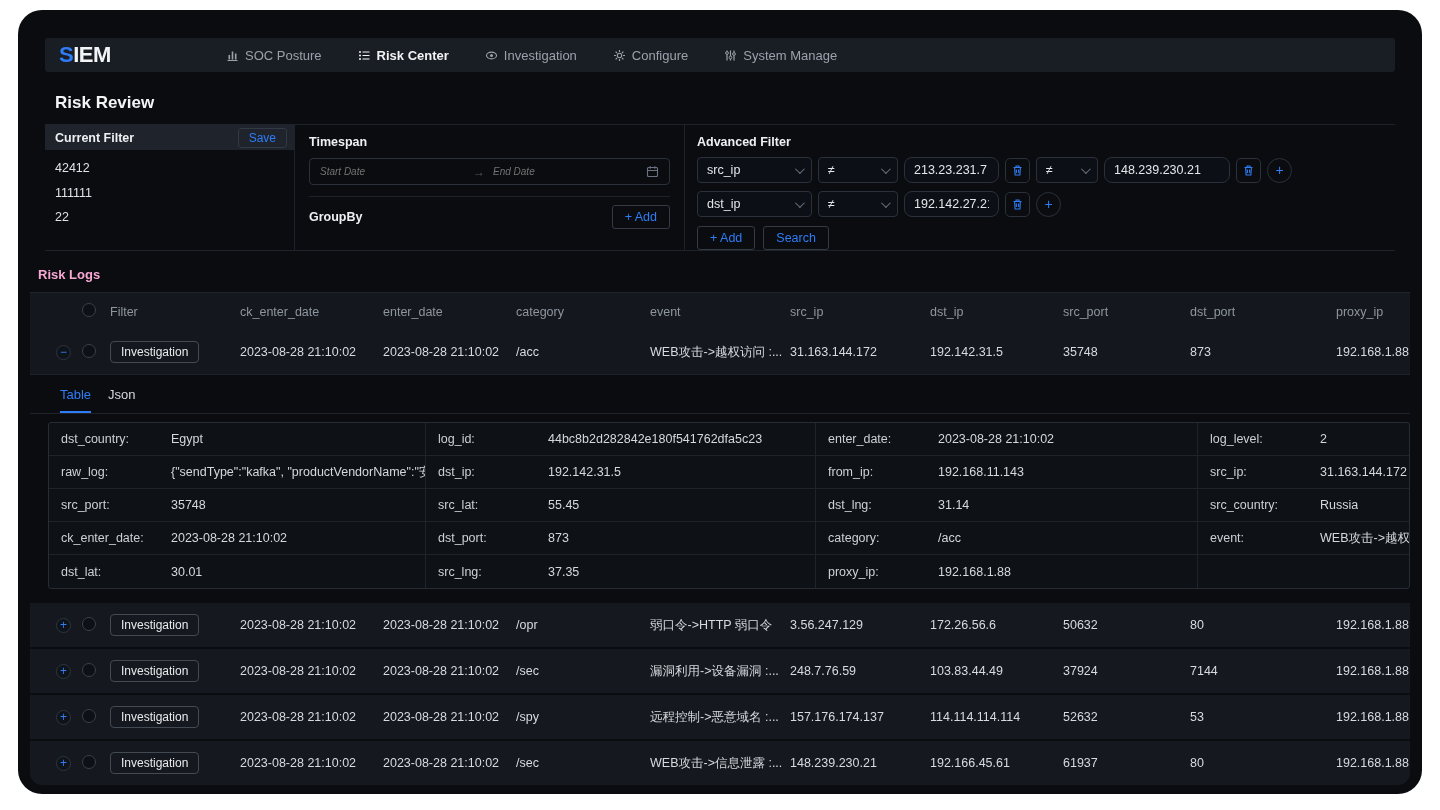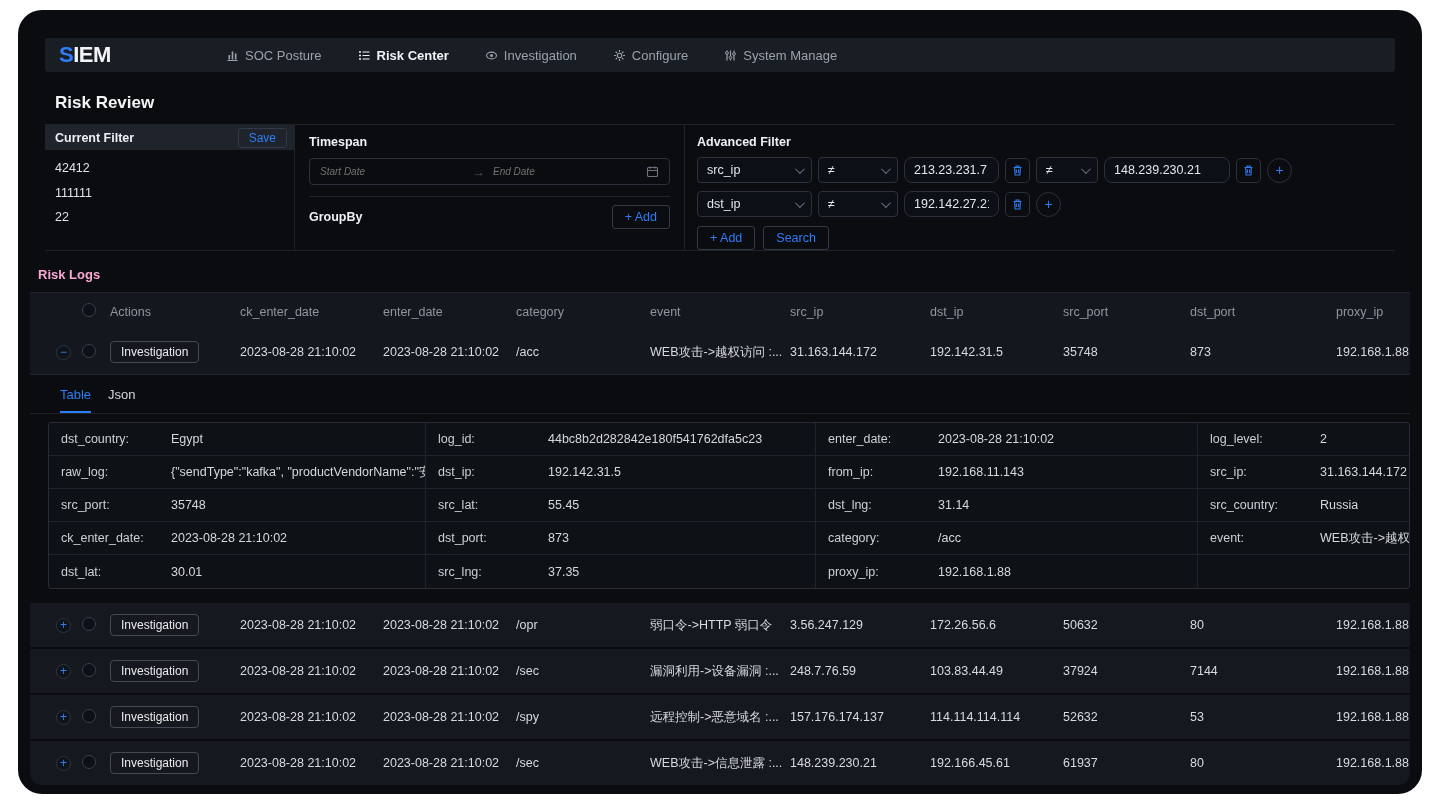--- a/index.html
+++ b/index.html
@@ -232,7 +232,7 @@
       <div class="grid-row thead">
         <div></div>
         <div><span class="checkbox" style="display:inline-block"></span></div>
-        <div>Actions</div>
+        <div>Filter</div>
         <div>ck_enter_date</div>
         <div>enter_date</div>
         <div>category</div>

